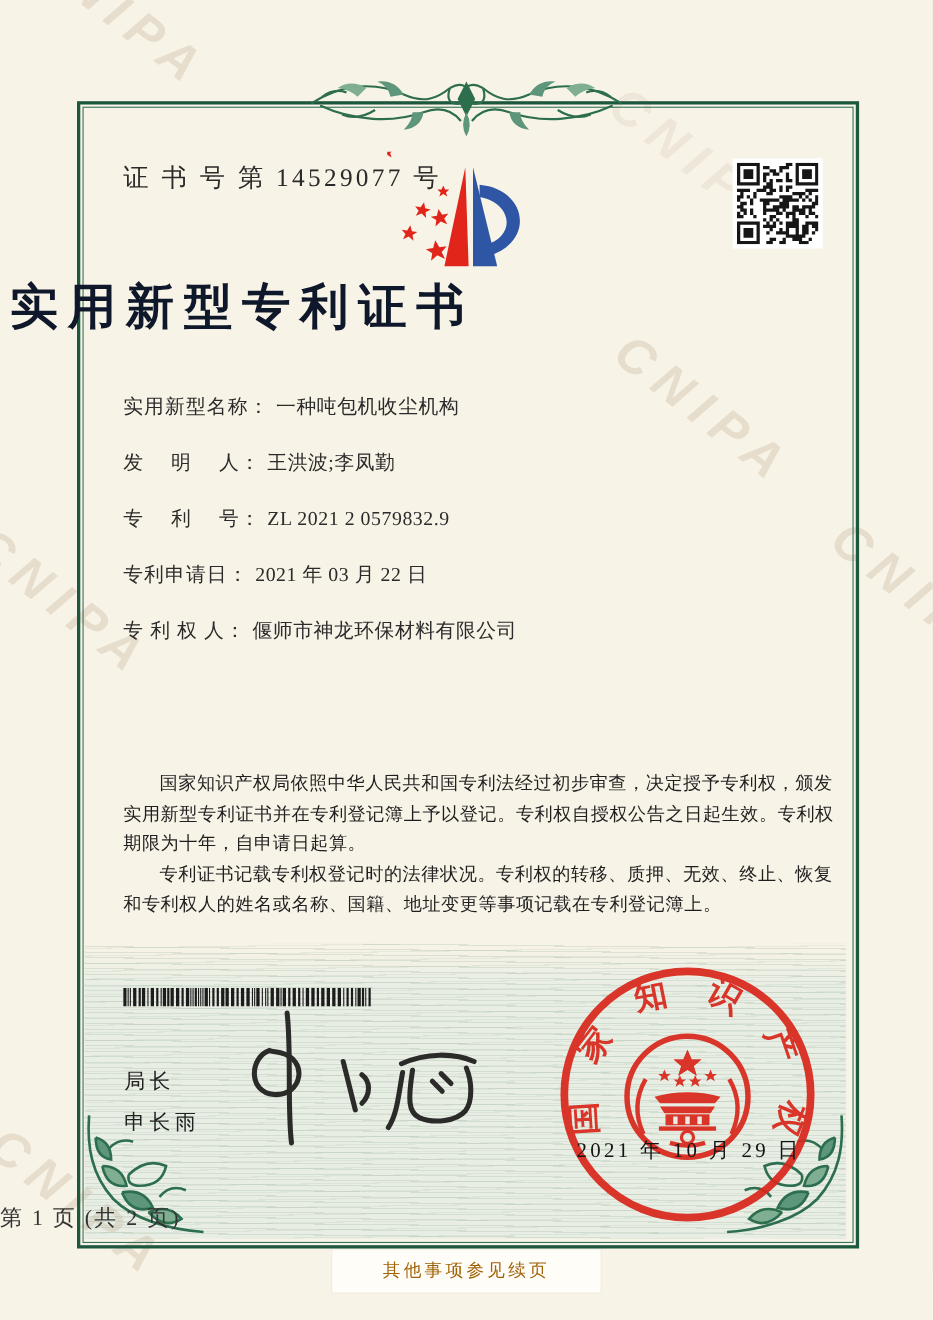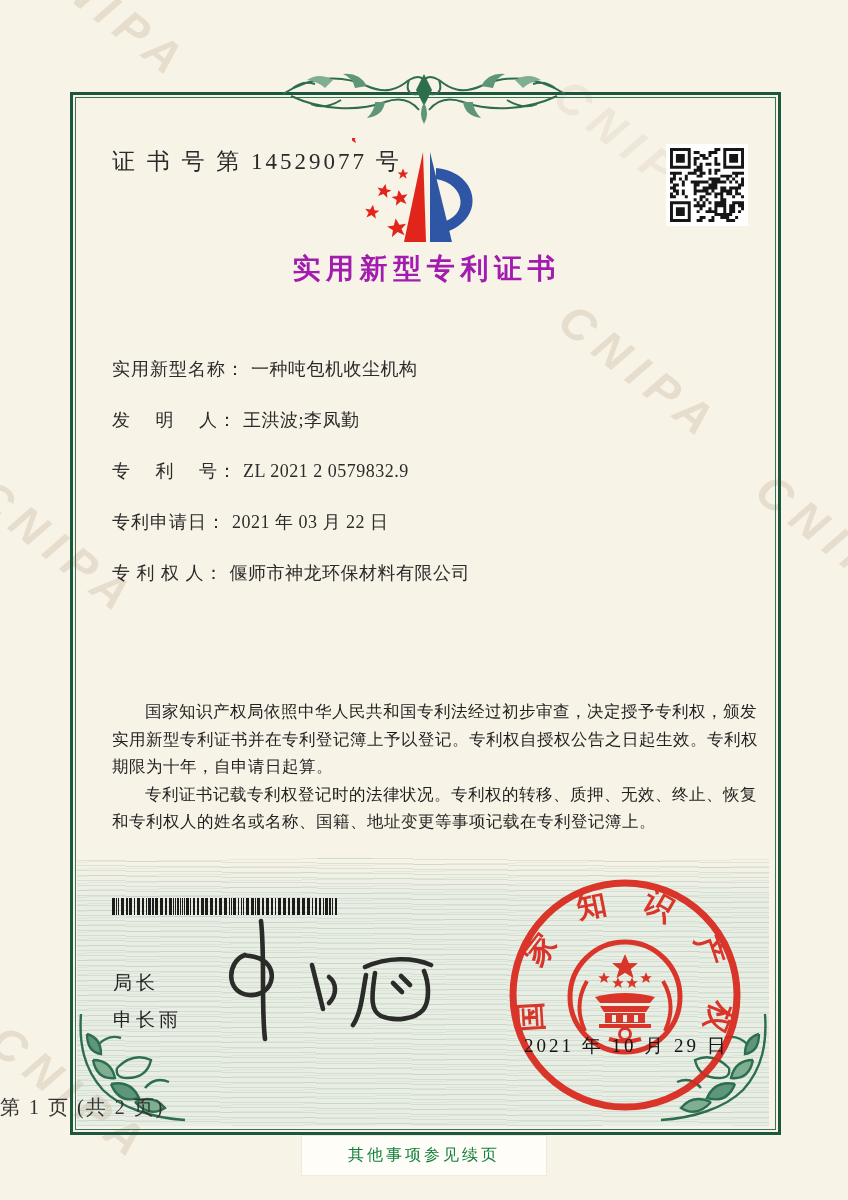--- a/index.html
+++ b/index.html
@@ -46,8 +46,8 @@
   .abs{position:absolute;z-index:2;}
   .cert-no{left:112px;top:146px;font-size:23px;letter-spacing:3px;color:#2a2a2a;}
   .title{
-    left:0;right:0;top:250px;text-align:center;
-    font-size:28px;font-weight:bold;letter-spacing:0.2em;color:#a21caf;
+    left:0;right:0;top:250px;
+    font-size:44px;font-weight:bold;letter-spacing:0.2em;color:#0f172a;
     text-indent:0.2em;
   }
   .row{left:112px;width:600px;font-size:18px;color:#2b2b2b;white-space:nowrap;}

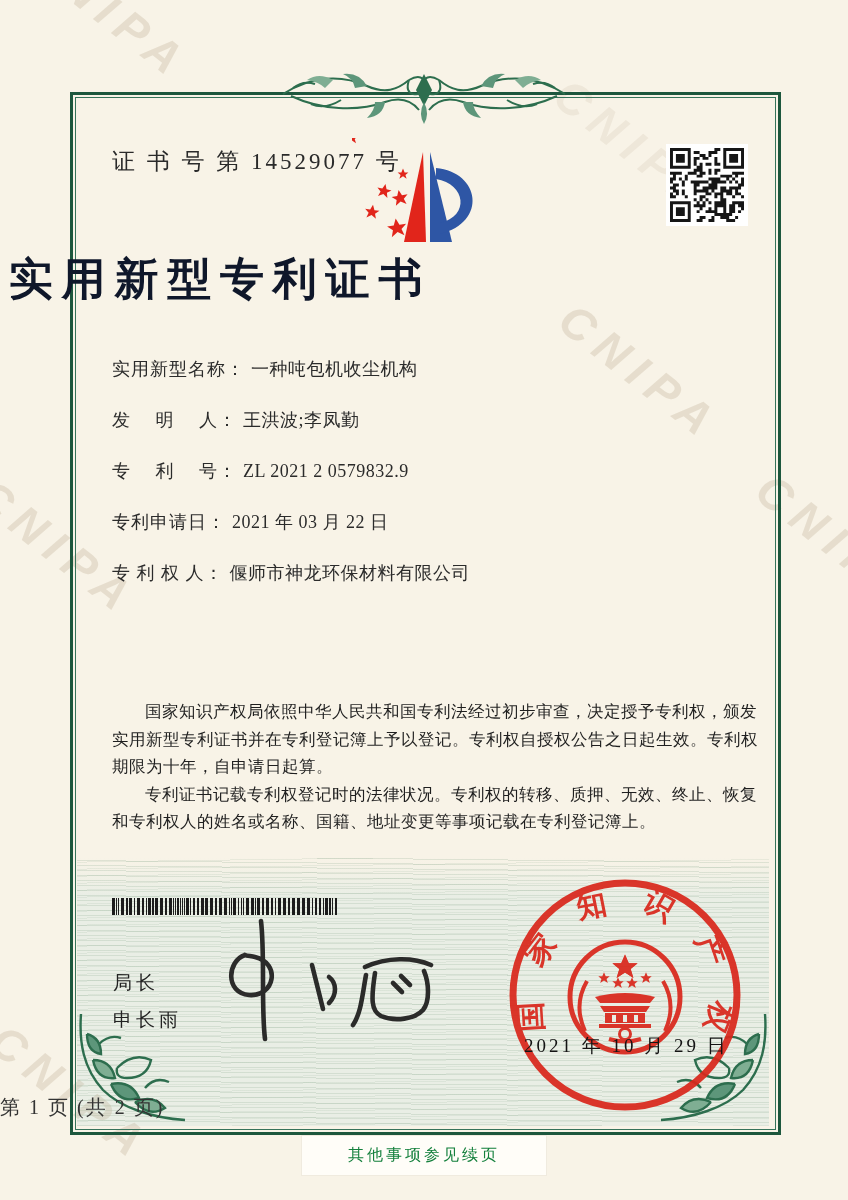--- a/index.html
+++ b/index.html
@@ -62,7 +62,7 @@
   .cont-note{
     left:50%;top:1136px;transform:translateX(-50%);
     background:#fffdf8;padding:9px 46px;
-    font-size:16px;letter-spacing:3px;color:#15803d;
+    font-size:16px;letter-spacing:3px;color:#a16207;
     box-shadow:0 0 0 1px rgba(0,0,0,0.03);
   }
   .qr-wrap{left:666px;top:144px;width:82px;height:82px;background:#fff;padding:0;}

